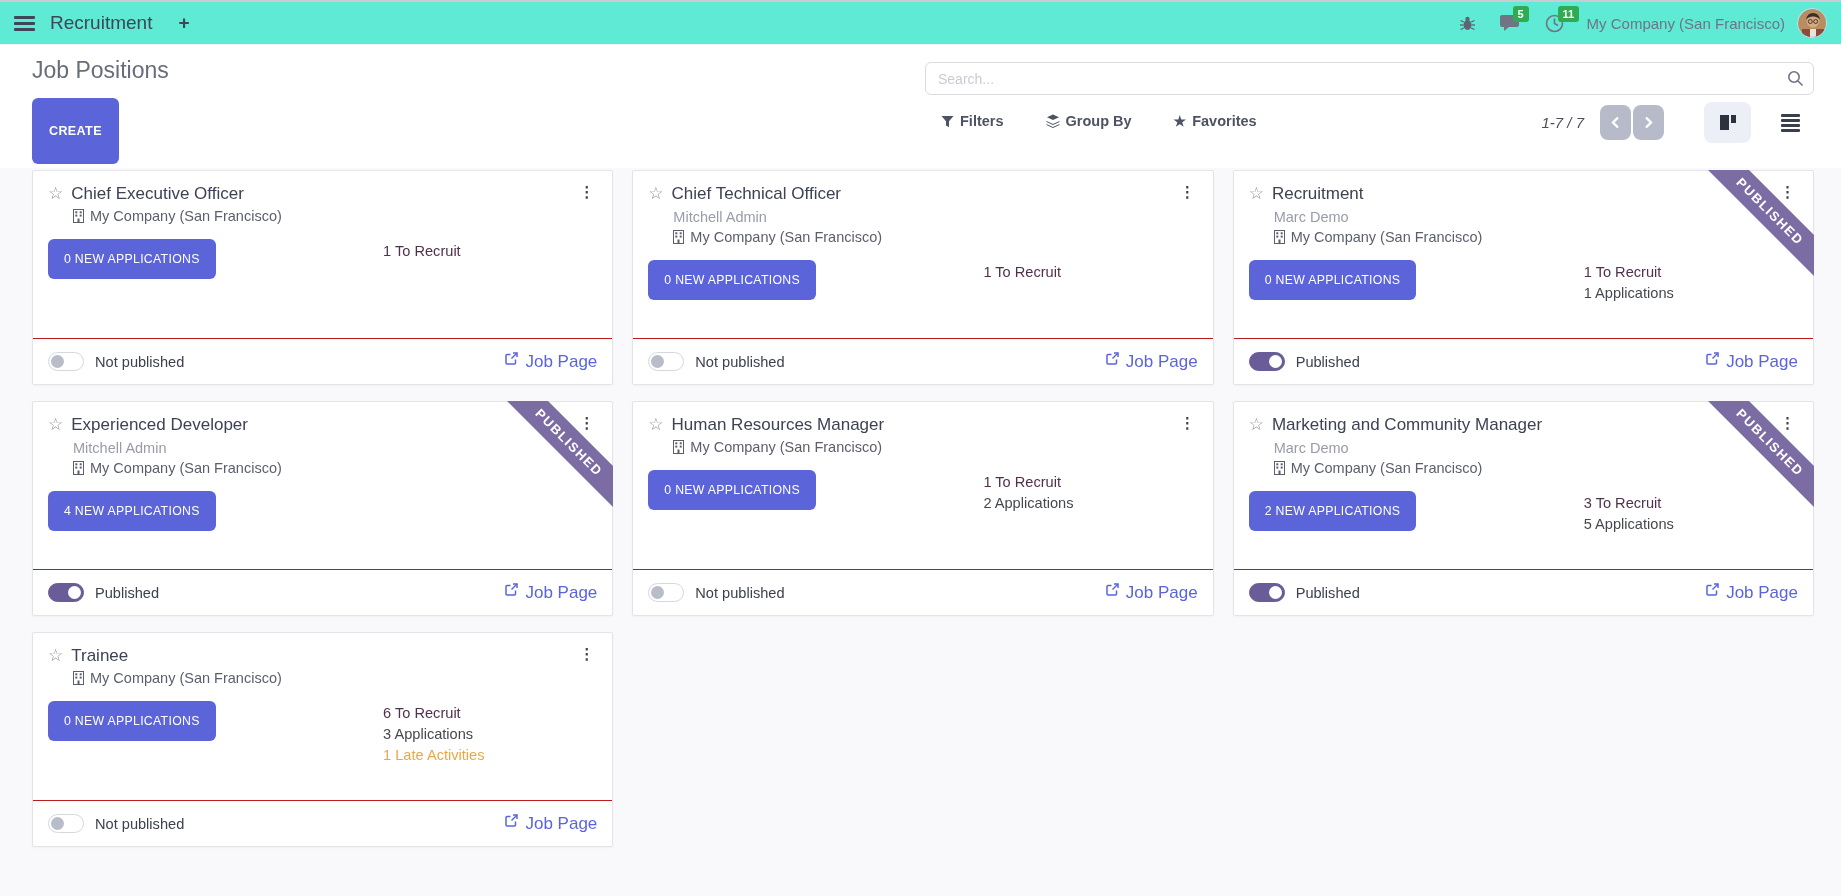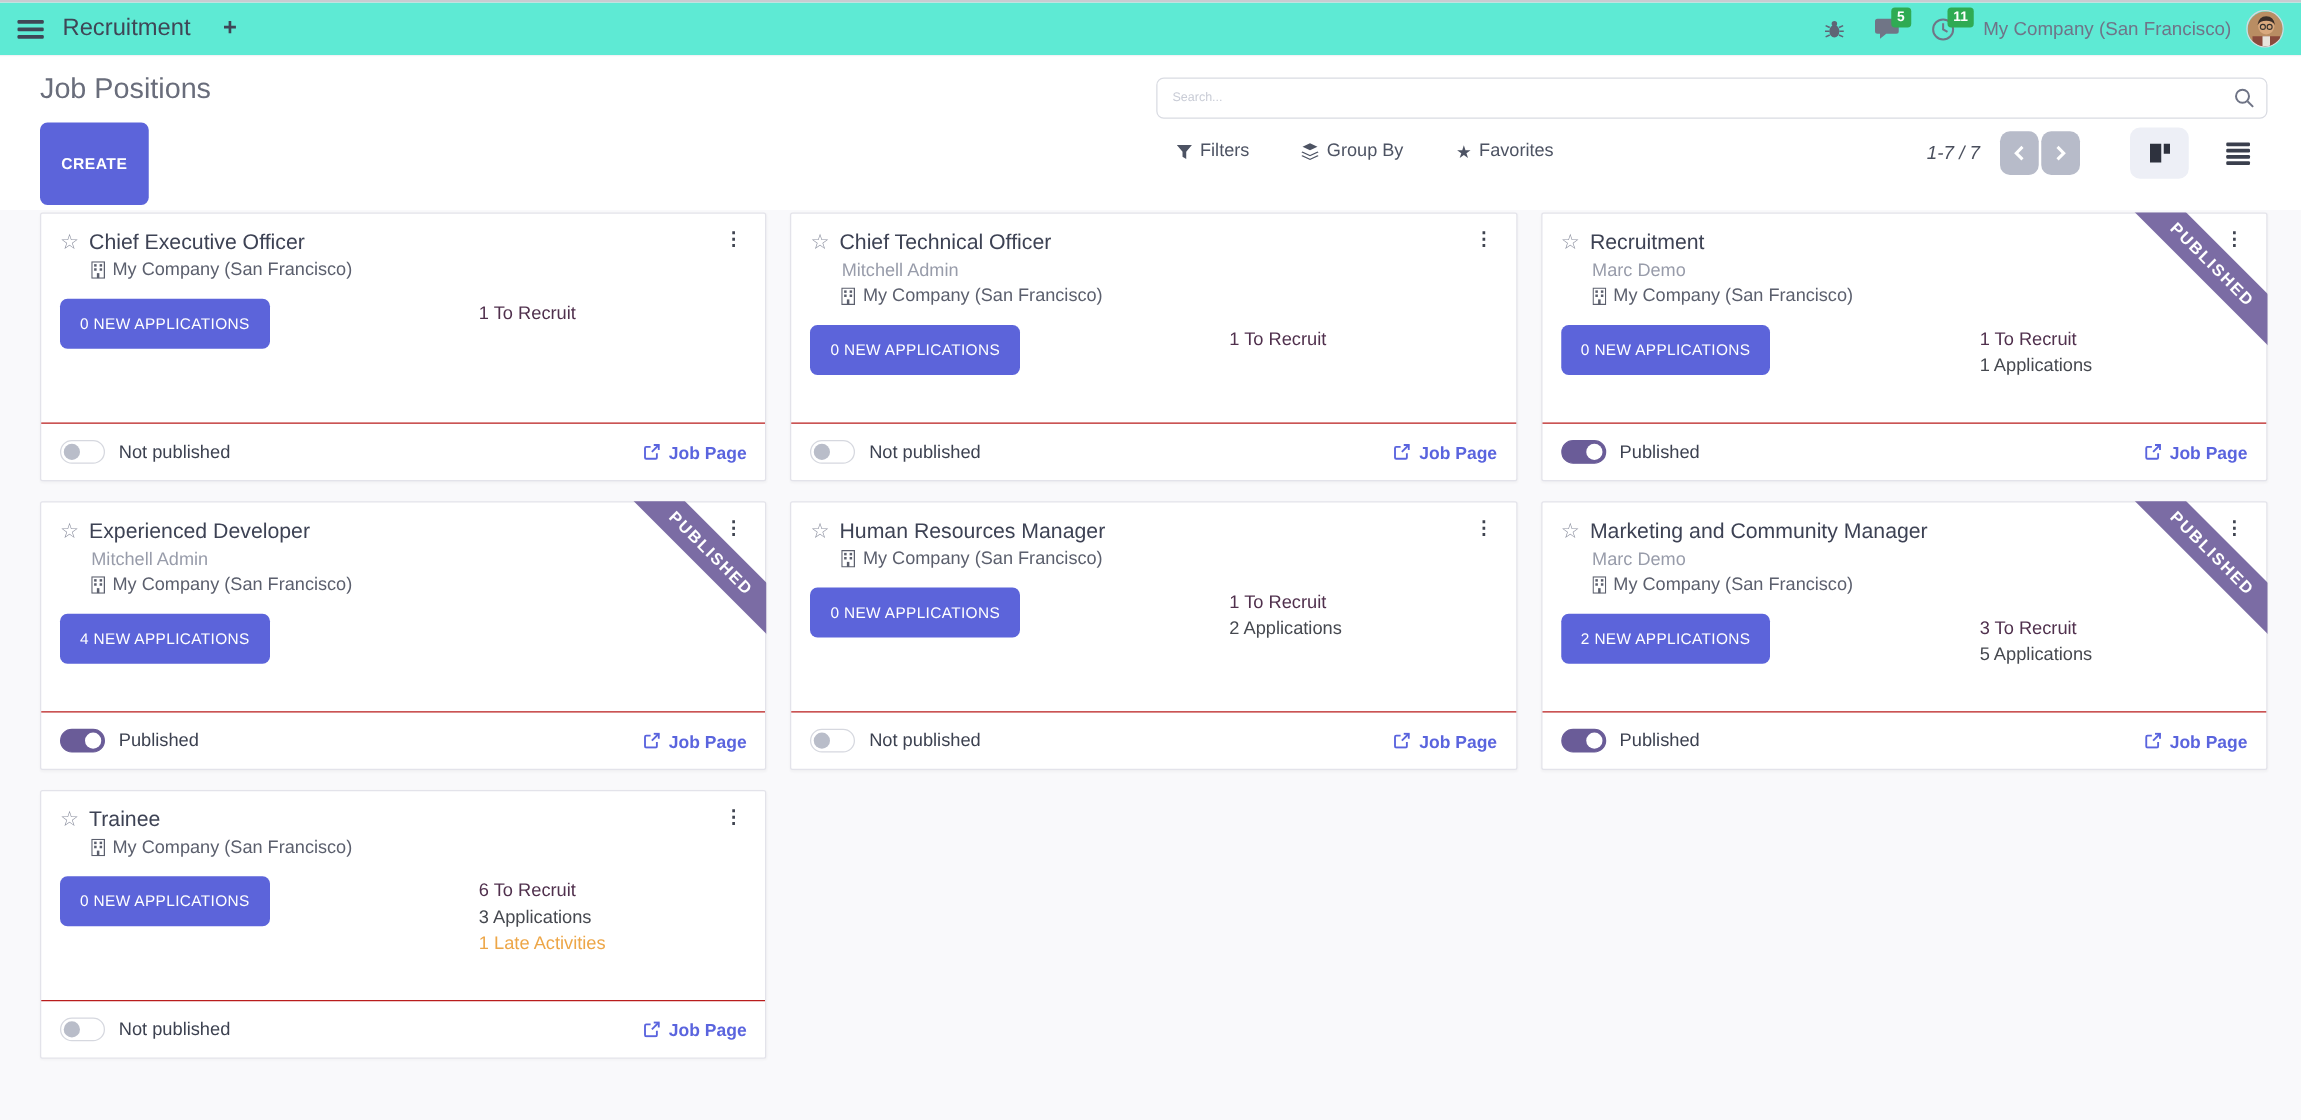--- a/index.html
+++ b/index.html
@@ -30,7 +30,7 @@
               padding:26px 17px;font-size:12.5px;font-weight:600;letter-spacing:.4px;cursor:pointer;}
   .search-wrap{position:absolute;left:925px;top:17px;width:889px;height:33px;}
   .search-input{width:100%;height:33px;border:1px solid #d9dbe2;border-radius:6px;padding:0 24px 0 12px;
-                font-size:10px;color:#8b5cf6;outline:none;font-family:"Liberation Sans",sans-serif;}
+                font-size:14px;color:#8b5cf6;outline:none;font-family:"Liberation Sans",sans-serif;}
   .search-input::placeholder{color:#c9ccd6;}
   .search-icon{position:absolute;right:10px;top:8px;}
   .filters-bar{position:absolute;left:941px;top:68px;display:flex;align-items:center;gap:42px;}

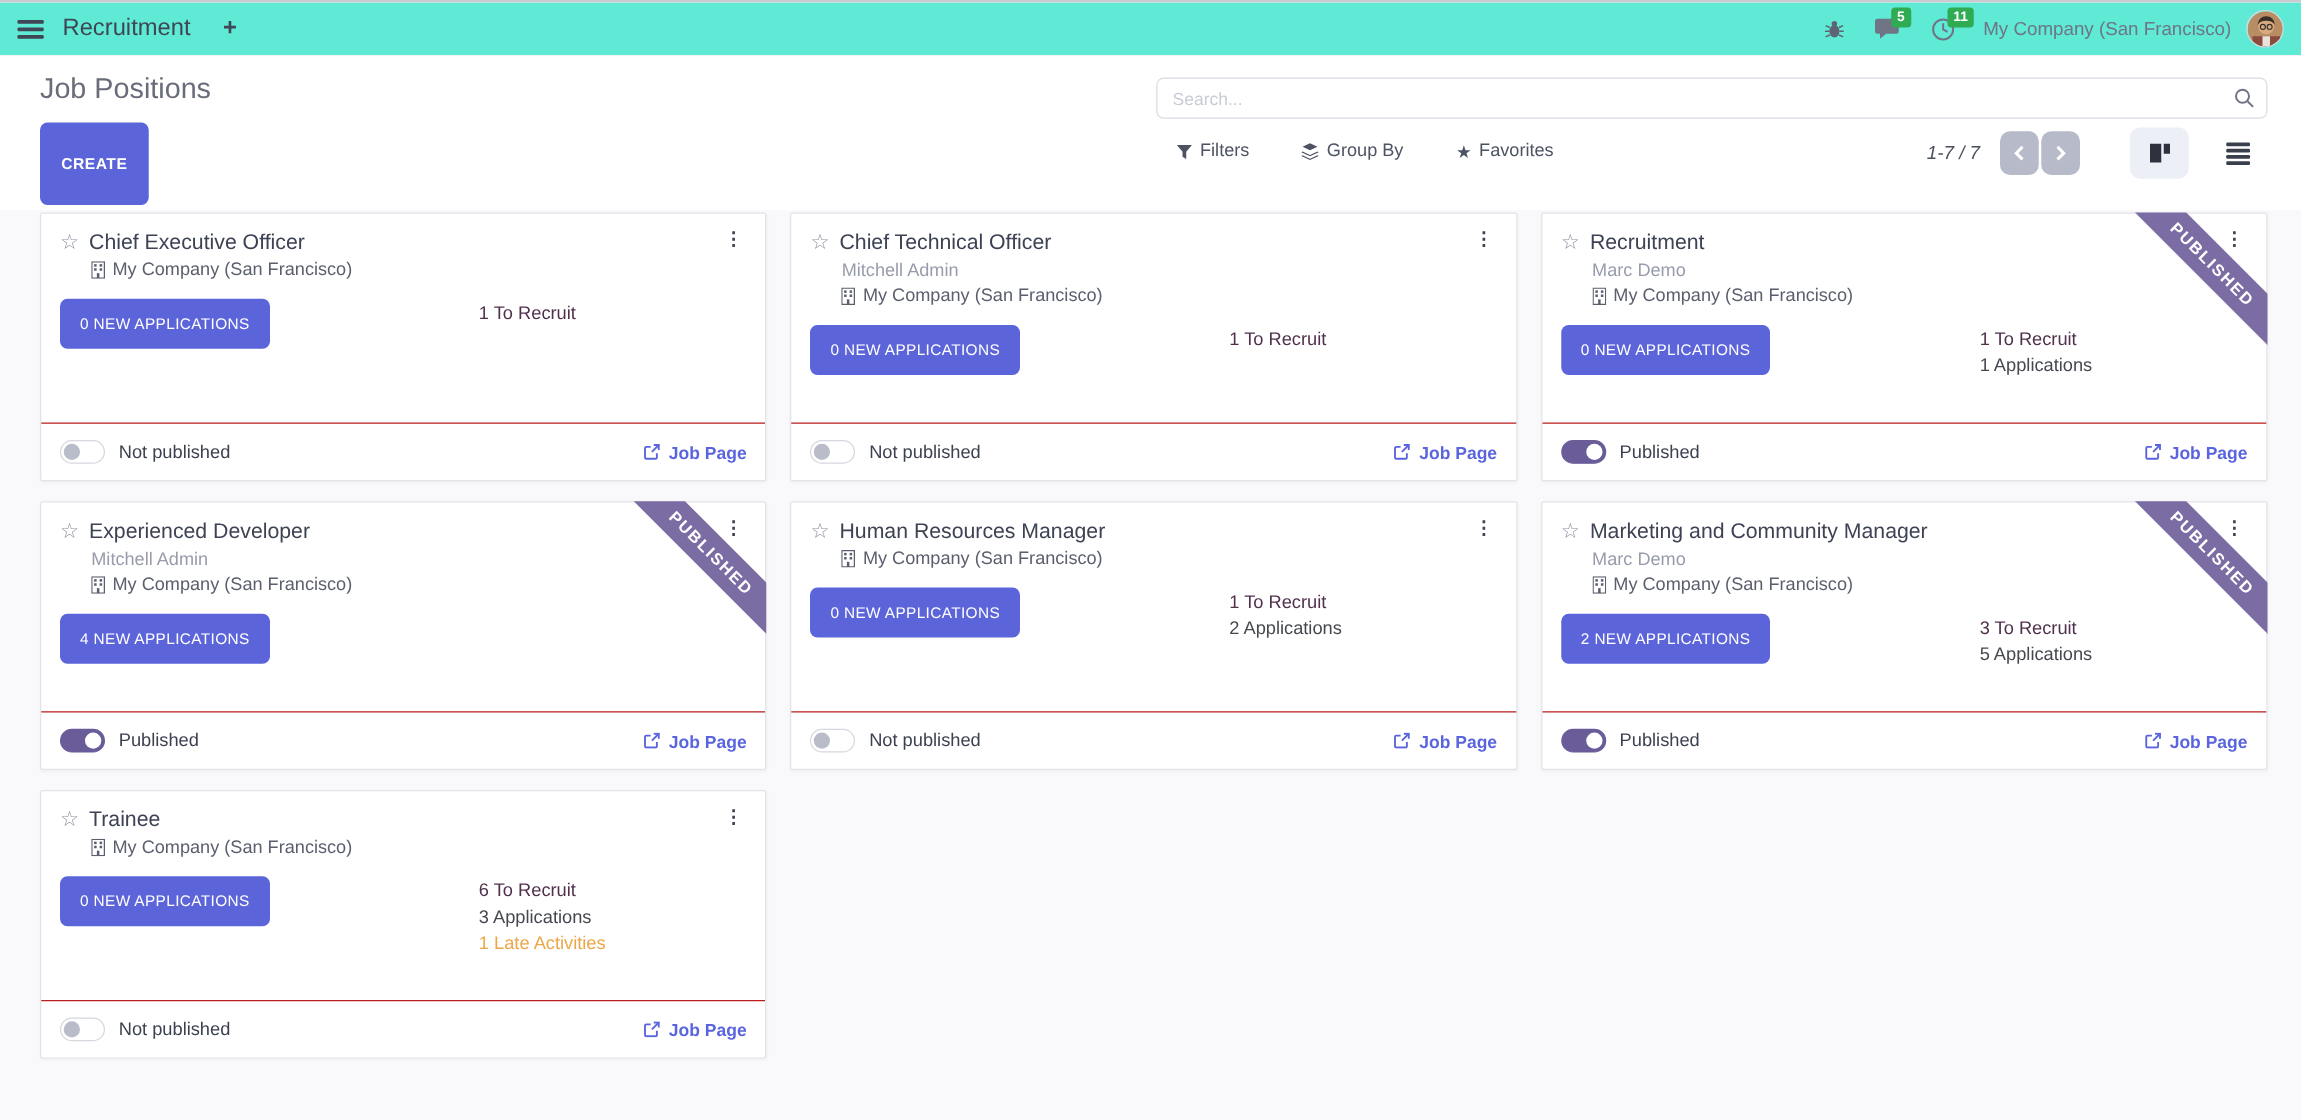--- a/index.html
+++ b/index.html
@@ -33,7 +33,7 @@
                 font-size:14px;color:#8b5cf6;outline:none;font-family:"Liberation Sans",sans-serif;}
   .search-input::placeholder{color:#c9ccd6;}
   .search-icon{position:absolute;right:10px;top:8px;}
-  .filters-bar{position:absolute;left:941px;top:68px;display:flex;align-items:center;gap:42px;}
+  .filters-bar{position:absolute;left:941px;top:68px;display:flex;align-items:center;gap:42px;font-weight:bold;}
   .filter-item{display:flex;align-items:center;gap:6px;font-size:14.5px;color:#4d5363;cursor:pointer;}
   .fav-star{font-size:14px;color:#4d5363;}
   .pager{position:absolute;right:27px;top:57px;display:flex;align-items:center;}

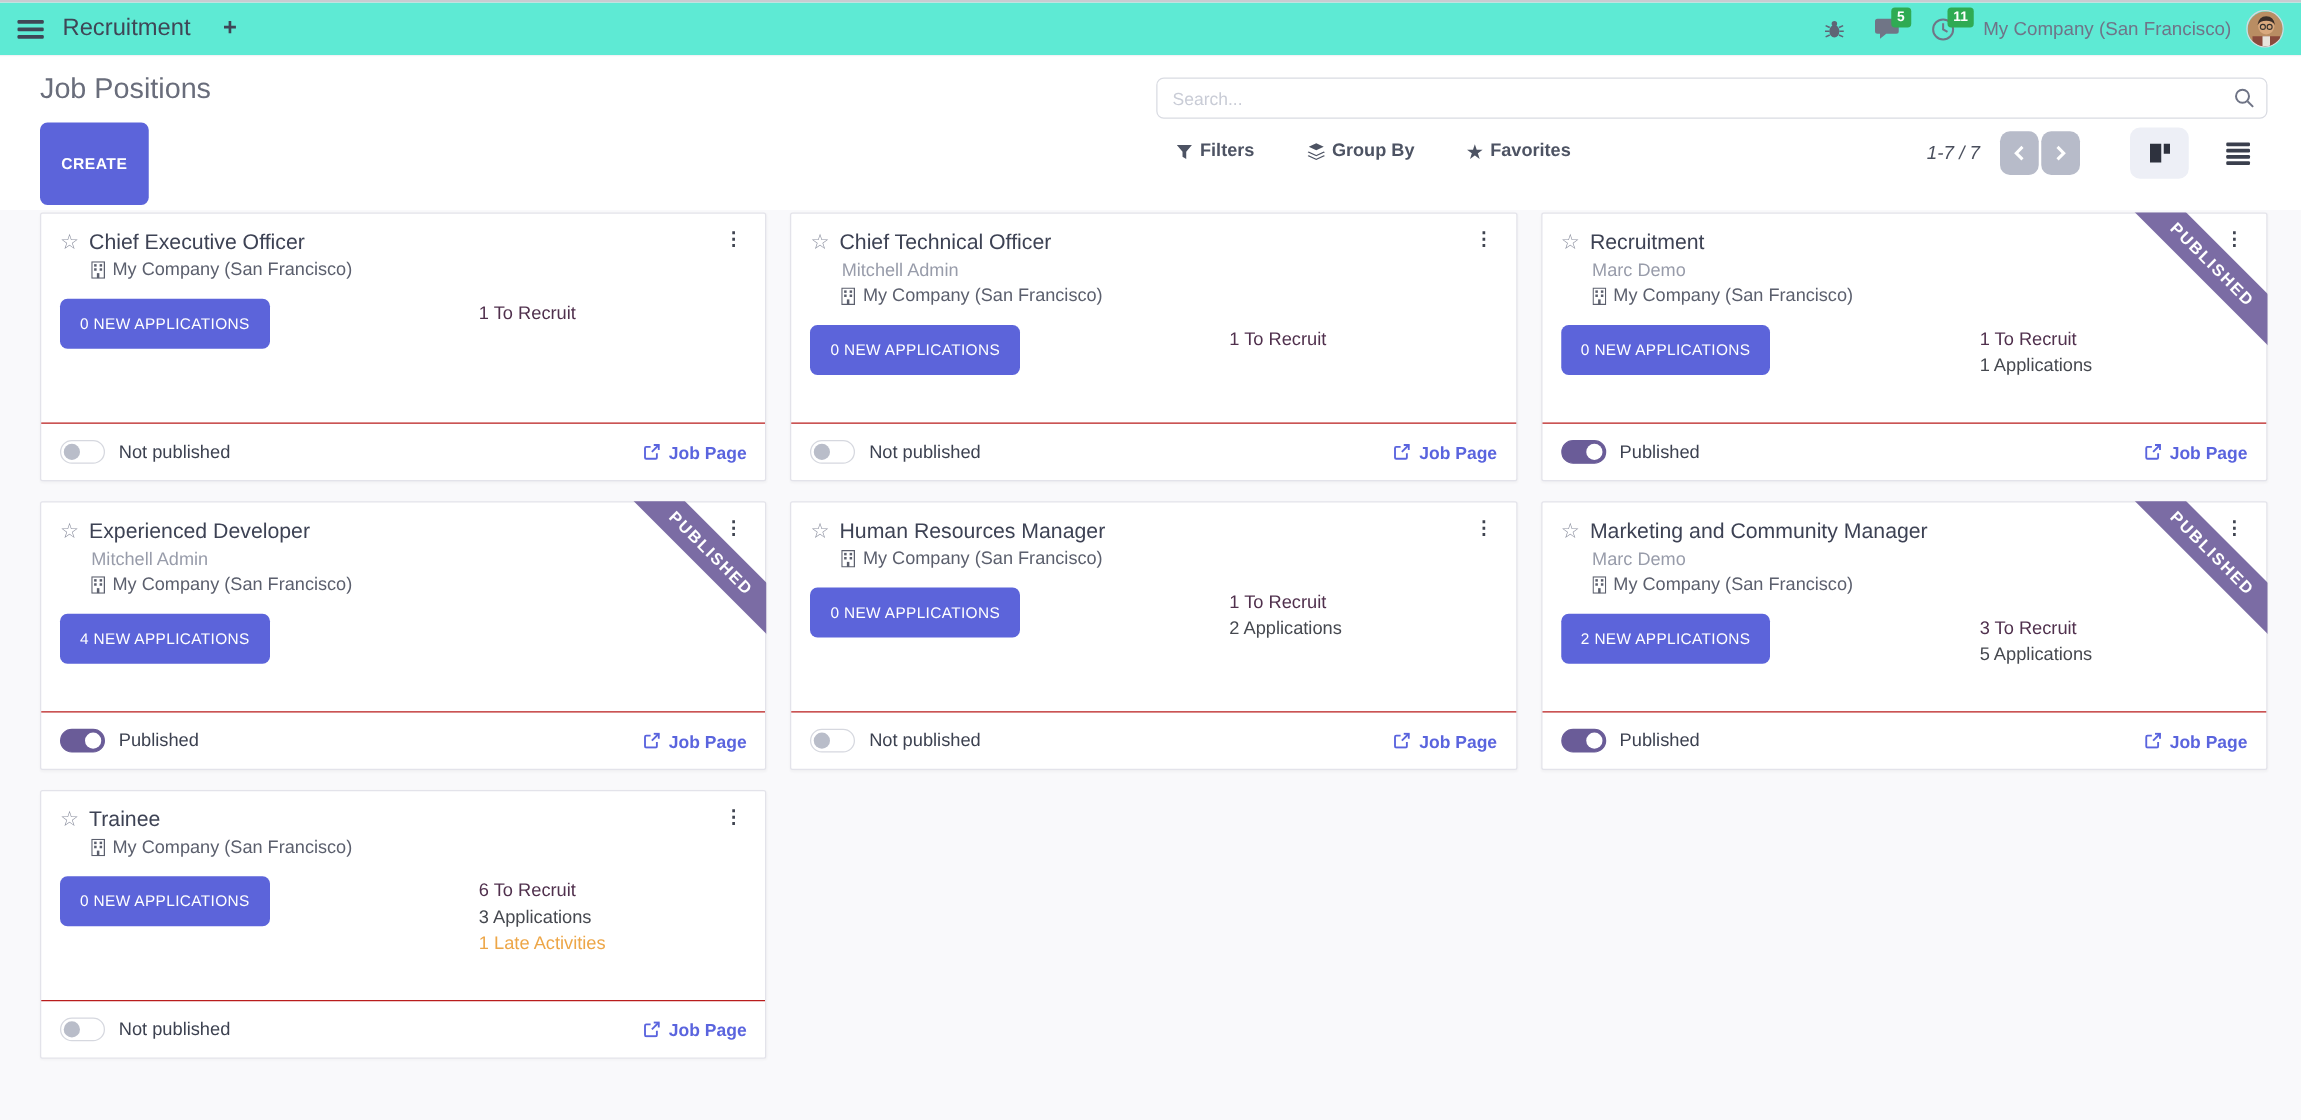--- a/index.html
+++ b/index.html
@@ -75,7 +75,7 @@
   .toggle.on{background:#6a5c98;border-color:#6a5c98;}
   .toggle.on .knob{left:auto;right:2px;background:#fff;}
   .publish-label{margin-left:11px;font-size:14.6px;color:#3c4150;}
-  .job-page{margin-left:auto;color:#5a64de;font-size:14px;font-weight:700;display:flex;align-items:center;
+  .job-page{margin-left:auto;color:#5a64de;font-size:17px;font-weight:400;display:flex;
             gap:7px;text-decoration:none;cursor:pointer;}
   .ribbon-wrap{position:absolute;top:-1px;right:-1px;width:122px;height:122px;overflow:hidden;z-index:2;}
   .ribbon{position:absolute;top:27px;right:-44px;width:176px;transform:rotate(45deg);background:#7b6ca4;

